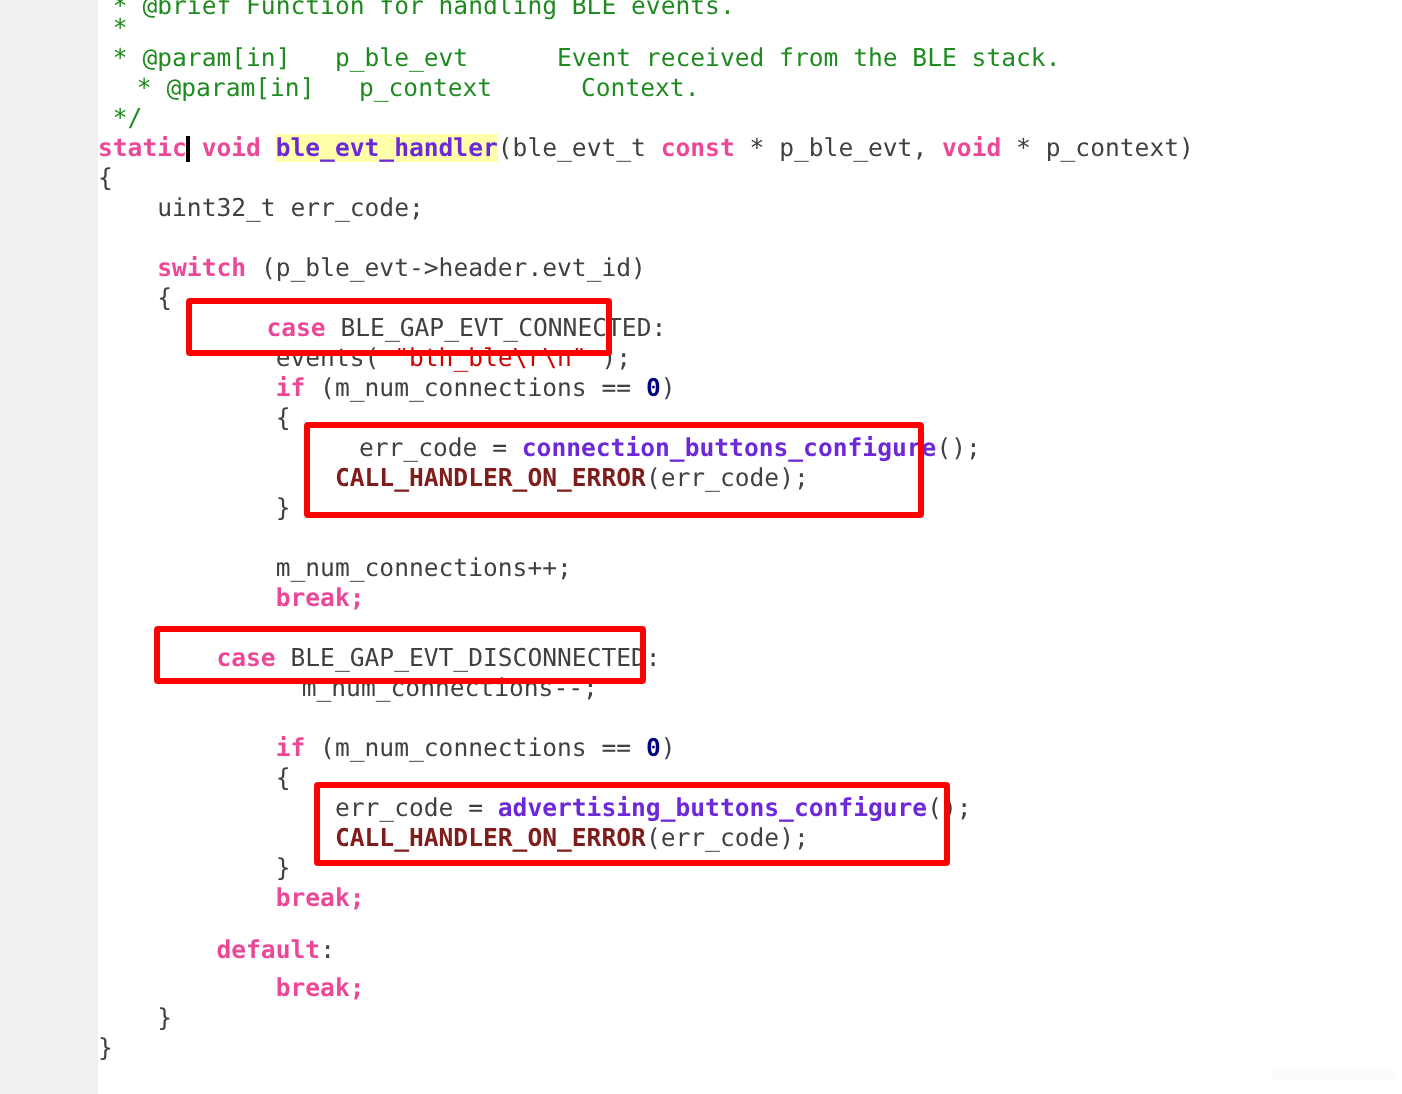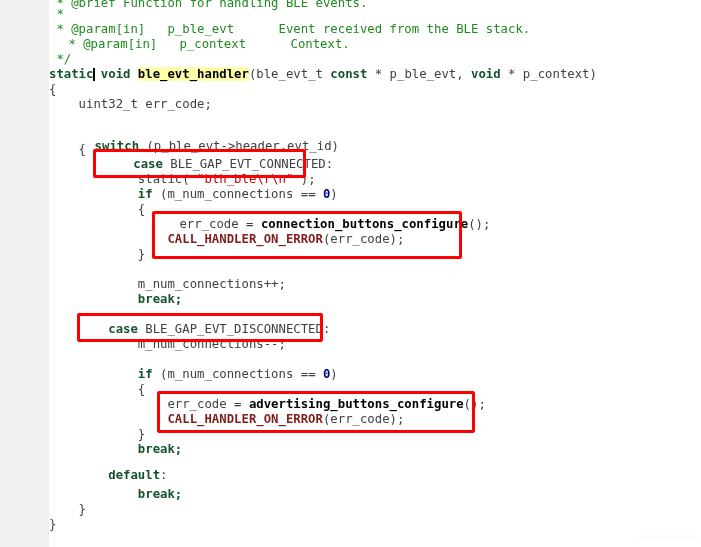--- a/index.html
+++ b/index.html
@@ -90,7 +90,7 @@
   }
 
   .tok-comment   { color: #1f8a1f; }
-  .tok-keyword   { color: #14532d; font-weight: bold; }
+  .tok-keyword   { color: #ec4899; font-weight: bold; }
   .tok-plain     { color: #404040; }
   .tok-string    { color: #cc0000; }
   .tok-number    { color: #00007f; font-weight: bold; }

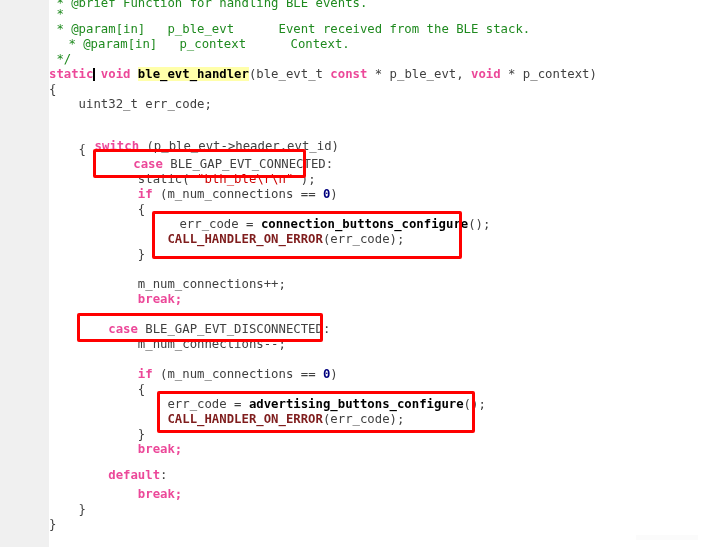--- a/index.html
+++ b/index.html
@@ -95,7 +95,7 @@
   .tok-string    { color: #cc0000; }
   .tok-number    { color: #00007f; font-weight: bold; }
   .tok-macro     { color: #7f1d1d; font-weight: bold; }
-  .tok-func      { color: #000000; font-weight: bold; }
+  .tok-func      { color: #6d28d9; font-weight: bold; }
 
   .sel-highlight {
     background: #ffffaa;

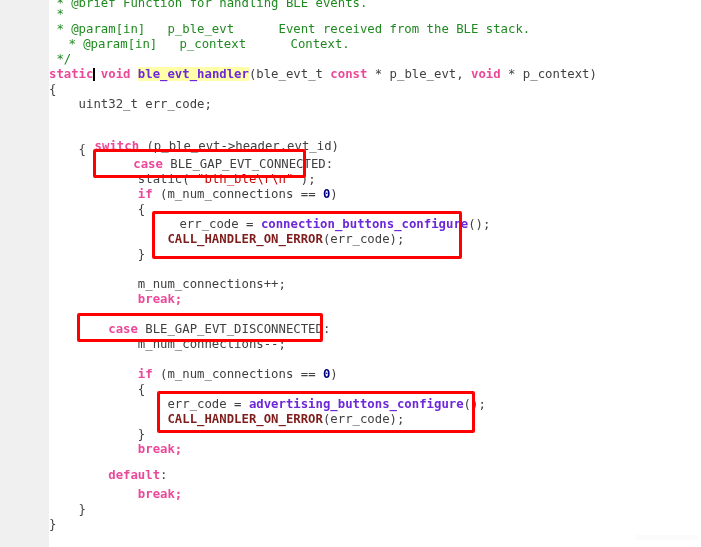--- a/index.html
+++ b/index.html
@@ -214,7 +214,7 @@
       <div class="code-line" style="top: 82px;"><span class="tok-plain">{</span></div>
       <div class="code-line" style="top: 97px;"><span class="tok-plain">    uint32_t err_code;</span></div>
       <div class="code-line" style="top: 112px;">&nbsp;</div>
-      <div class="code-line" style="top: 139px; margin-left: 16px;"><span class="tok-keyword">    switch</span><span class="tok-plain"> (p_ble_evt-&gt;header.evt_id)</span></div>
+      <div class="code-line" style="top: 127px;"><span class="tok-keyword">    switch</span><span class="tok-plain"> (p_ble_evt-&gt;header.evt_id)</span></div>
       <div class="code-line" style="top: 142px;"><span class="tok-plain">    {</span></div>
       <div class="code-line" style="top: 157px; padding-left: 25px;"><span class="tok-keyword">        case</span><span class="tok-plain"> BLE_GAP_EVT_CONNECTED:</span></div>
       <div class="code-line" style="top: 172px;"><span class="tok-plain">            static( </span><span class="tok-string">"bth_ble\r\n"</span><span class="tok-plain"> );</span></div>

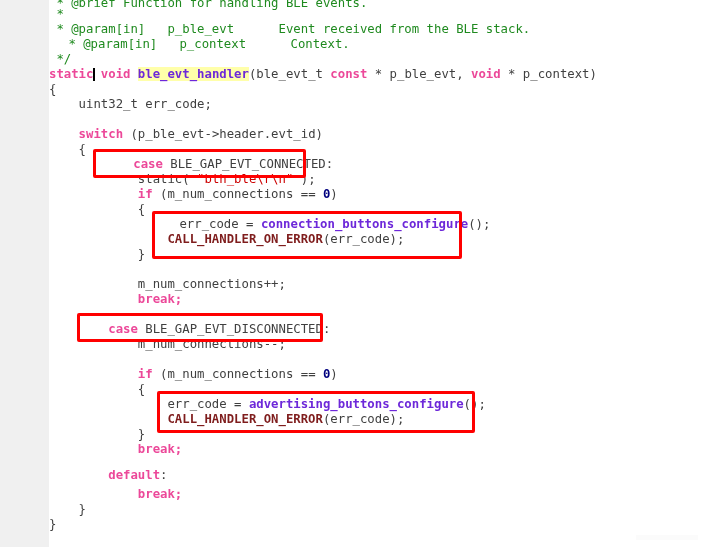--- a/index.html
+++ b/index.html
@@ -217,7 +217,7 @@
       <div class="code-line" style="top: 127px;"><span class="tok-keyword">    switch</span><span class="tok-plain"> (p_ble_evt-&gt;header.evt_id)</span></div>
       <div class="code-line" style="top: 142px;"><span class="tok-plain">    {</span></div>
       <div class="code-line" style="top: 157px; padding-left: 25px;"><span class="tok-keyword">        case</span><span class="tok-plain"> BLE_GAP_EVT_CONNECTED:</span></div>
-      <div class="code-line" style="top: 172px;"><span class="tok-plain">            static( </span><span class="tok-string">"bth_ble\r\n"</span><span class="tok-plain"> );</span></div>
+      <div class="code-line" style="top: 172px;"><span class="tok-plain">            events( </span><span class="tok-string">"bth_ble\r\n"</span><span class="tok-plain"> );</span></div>
       <div class="code-line" style="top: 187px;"><span class="tok-keyword">            if</span><span class="tok-plain"> (m_num_connections == </span><span class="tok-number">0</span><span class="tok-plain">)</span></div>
       <div class="code-line" style="top: 202px;"><span class="tok-plain">            {</span></div>
       <div class="code-line" style="top: 217px; padding-left: 12px;"><span class="tok-plain">                err_code = </span><span class="tok-func">connection_buttons_configure</span><span class="tok-plain">();</span></div>

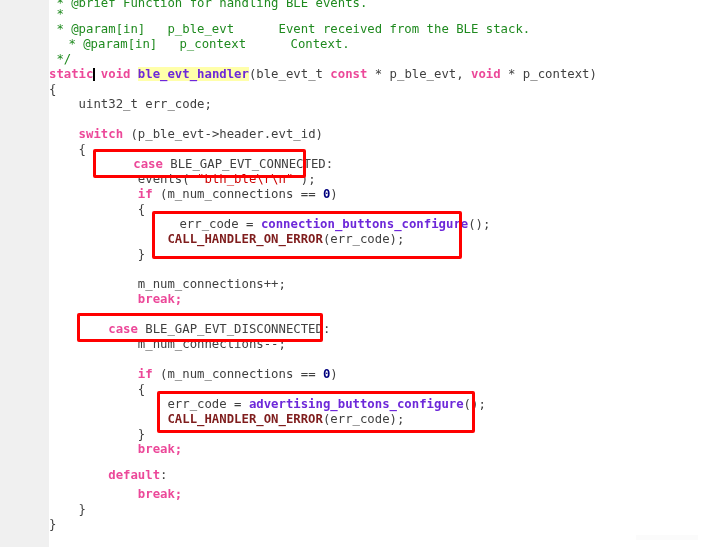--- a/index.html
+++ b/index.html
@@ -228,7 +228,7 @@
       <div class="code-line" style="top: 292px;"><span class="tok-keyword">            break;</span></div>
       <div class="code-line" style="top: 307px;">&nbsp;</div>
       <div class="code-line" style="top: 322px; text-align: right;"><span class="tok-keyword">        case</span><span class="tok-plain"> BLE_GAP_EVT_DISCONNECTED:</span></div>
-      <div class="code-line" style="top: 337px;"><span class="tok-plain">            m_num_connections--;</span></div>
+      <div class="code-line" style="top: 337px; padding-left: 13px;"><span class="tok-plain">            m_num_connections--;</span></div>
       <div class="code-line" style="top: 352px;">&nbsp;</div>
       <div class="code-line" style="top: 367px;"><span class="tok-keyword">            if</span><span class="tok-plain"> (m_num_connections == </span><span class="tok-number">0</span><span class="tok-plain">)</span></div>
       <div class="code-line" style="top: 382px;"><span class="tok-plain">            {</span></div>

